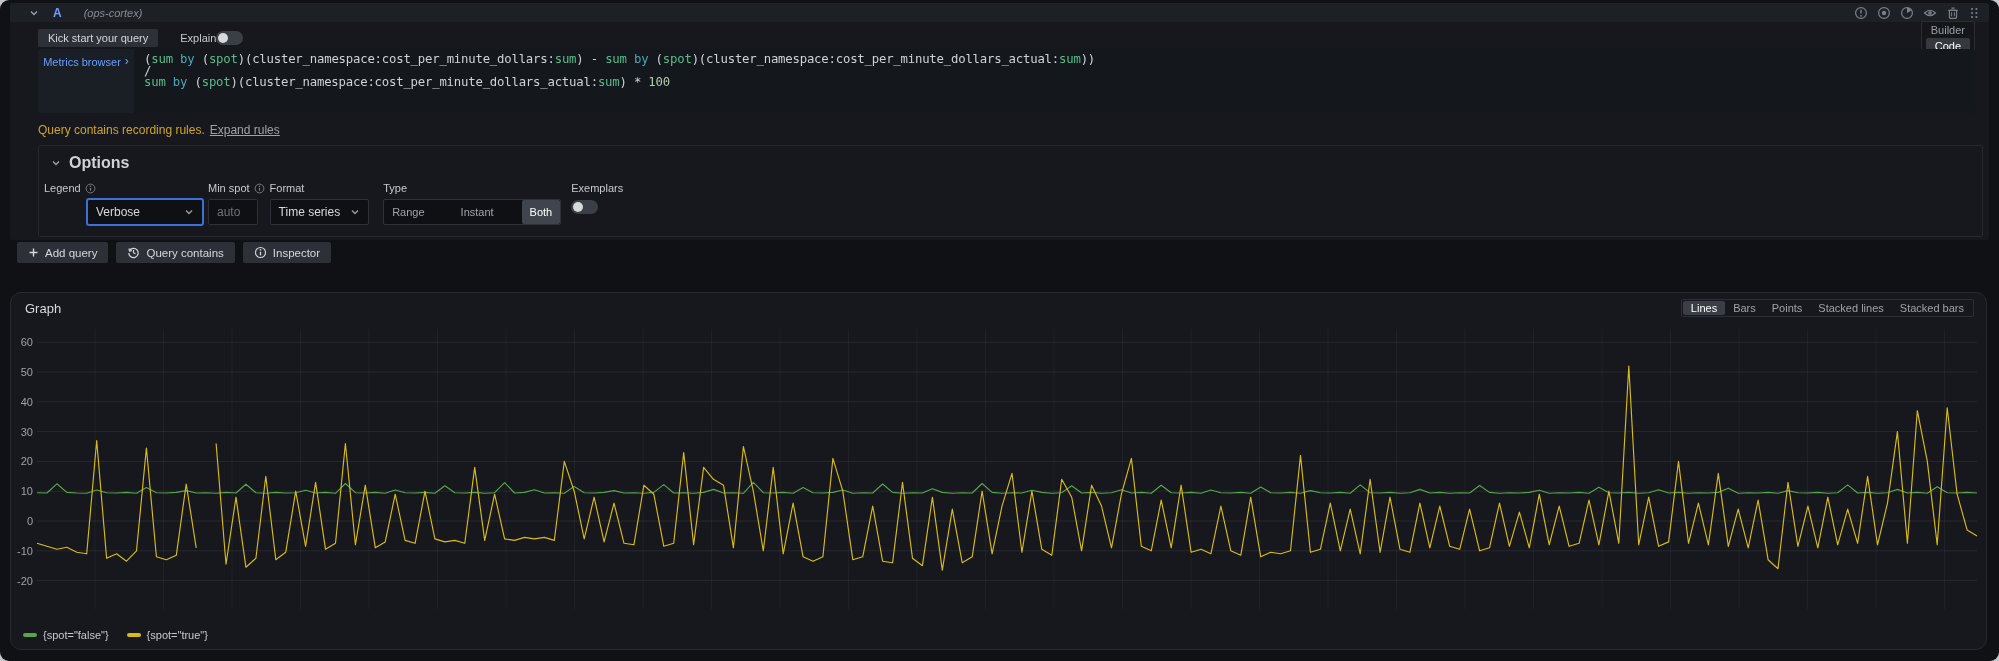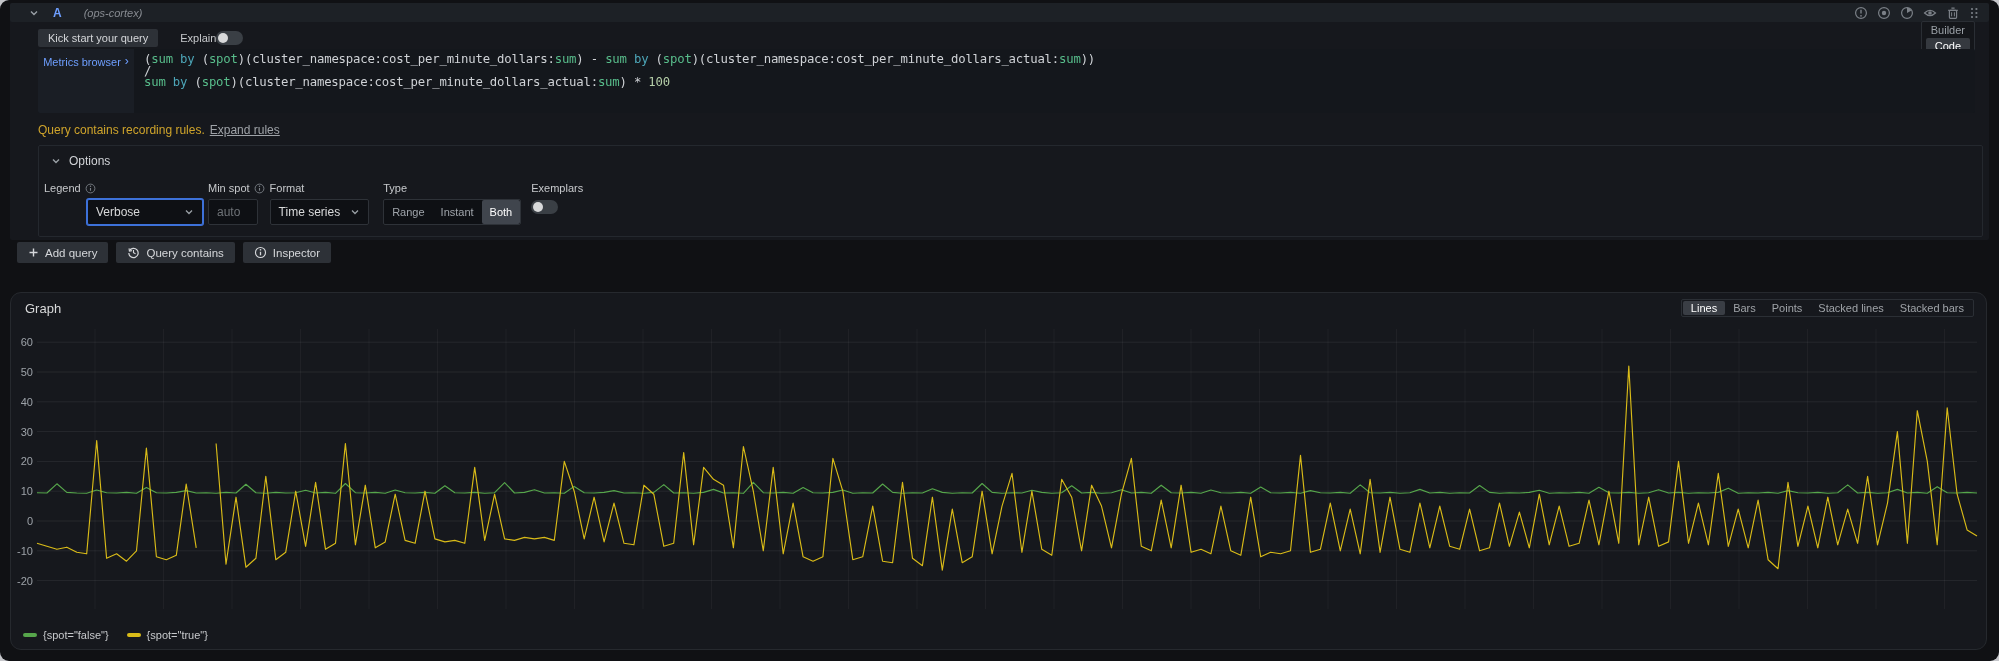--- a/index.html
+++ b/index.html
@@ -38,7 +38,7 @@
 
   .options-box{position:absolute;left:28px;top:142px;width:1943px;height:90px;border:1px solid #24282e;border-radius:2px;}
   .options-header{display:flex;align-items:center;gap:8px;padding:8px 12px;cursor:pointer;}
-  .options-header .title{color:#d0d2d6;font-size:12px;font-weight:400;}
+  .options-header .title{color:#d0d2d6;font-size:16px;font-weight:700;}
   .fields{position:absolute;left:5px;top:36px;display:flex;align-items:flex-start;}
   .field{margin-right:5px;}
   .field-label{display:flex;align-items:center;gap:4px;color:#c7c9cc;font-size:11px;font-weight:500;margin-bottom:5px;}

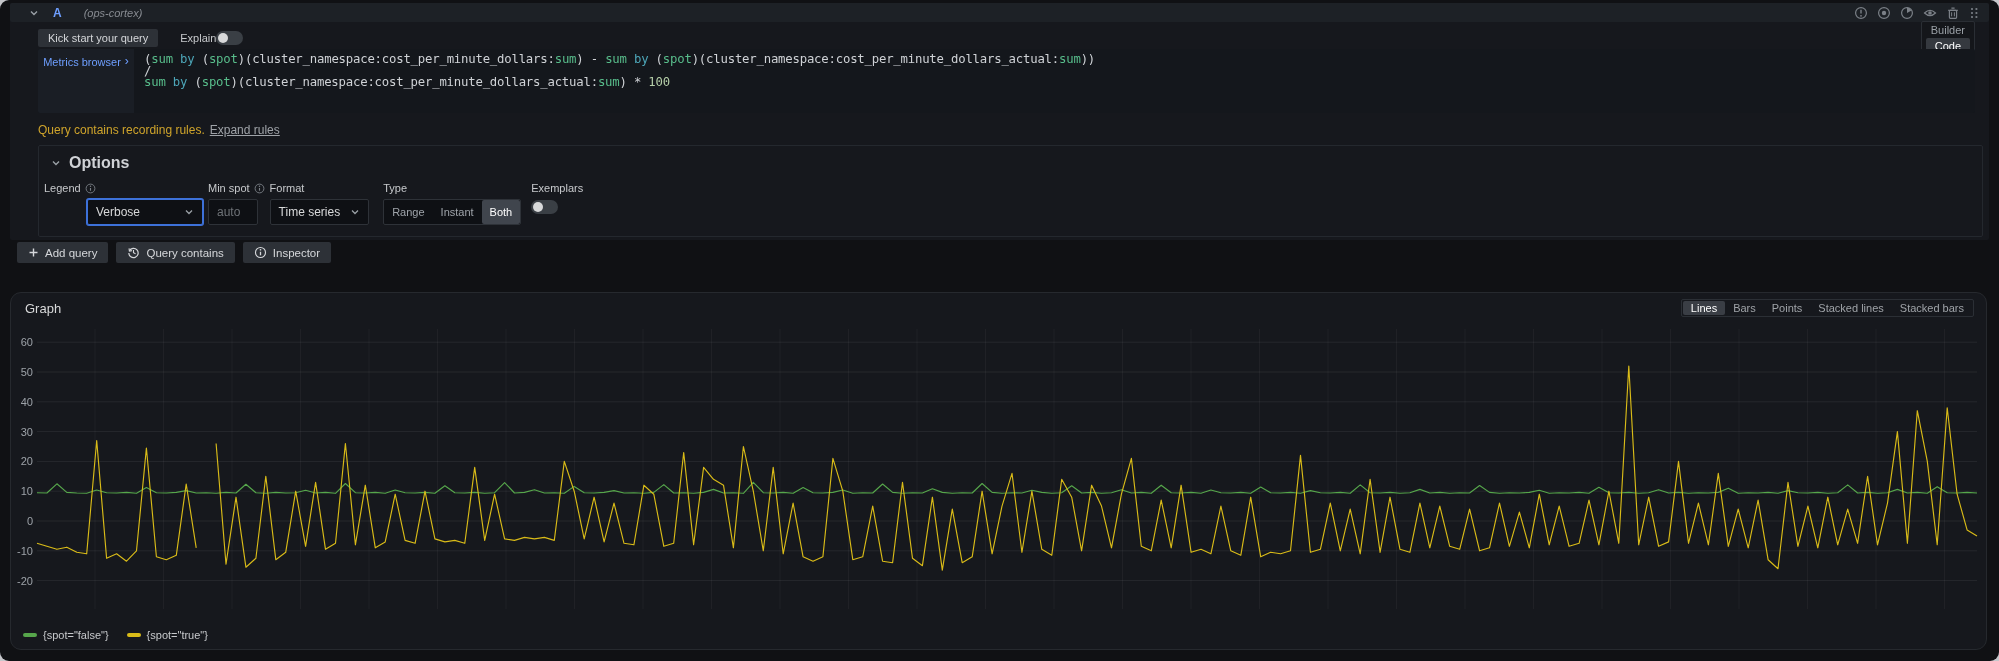--- a/index.html
+++ b/index.html
@@ -49,7 +49,7 @@
   .focused{border:1px solid #3d71d9;box-shadow:0 0 0 1px #3d71d9;}
   input.control{cursor:text;}
   input.control::placeholder{color:#6e7277;}
-  .radio-group{display:flex;height:26px;background:#0e1014;border:1px solid #2e3238;border-radius:2px;box-sizing:border-box;align-items:stretch;}
+  .radio-group{display:flex;height:26px;background:#0e1014;border:1px solid #2e3238;border-radius:2px;box-sizing:border-box;align-items:stretch;gap:20px;}
   .radio-group span{display:flex;align-items:center;padding:0 8px;font-size:11px;color:#9fa4aa;cursor:pointer;}
   .radio-group span.sel{background:#40454d;color:#fff;border-radius:2px;margin:0;}
   .exemplars-toggle{margin-top:6px;}

